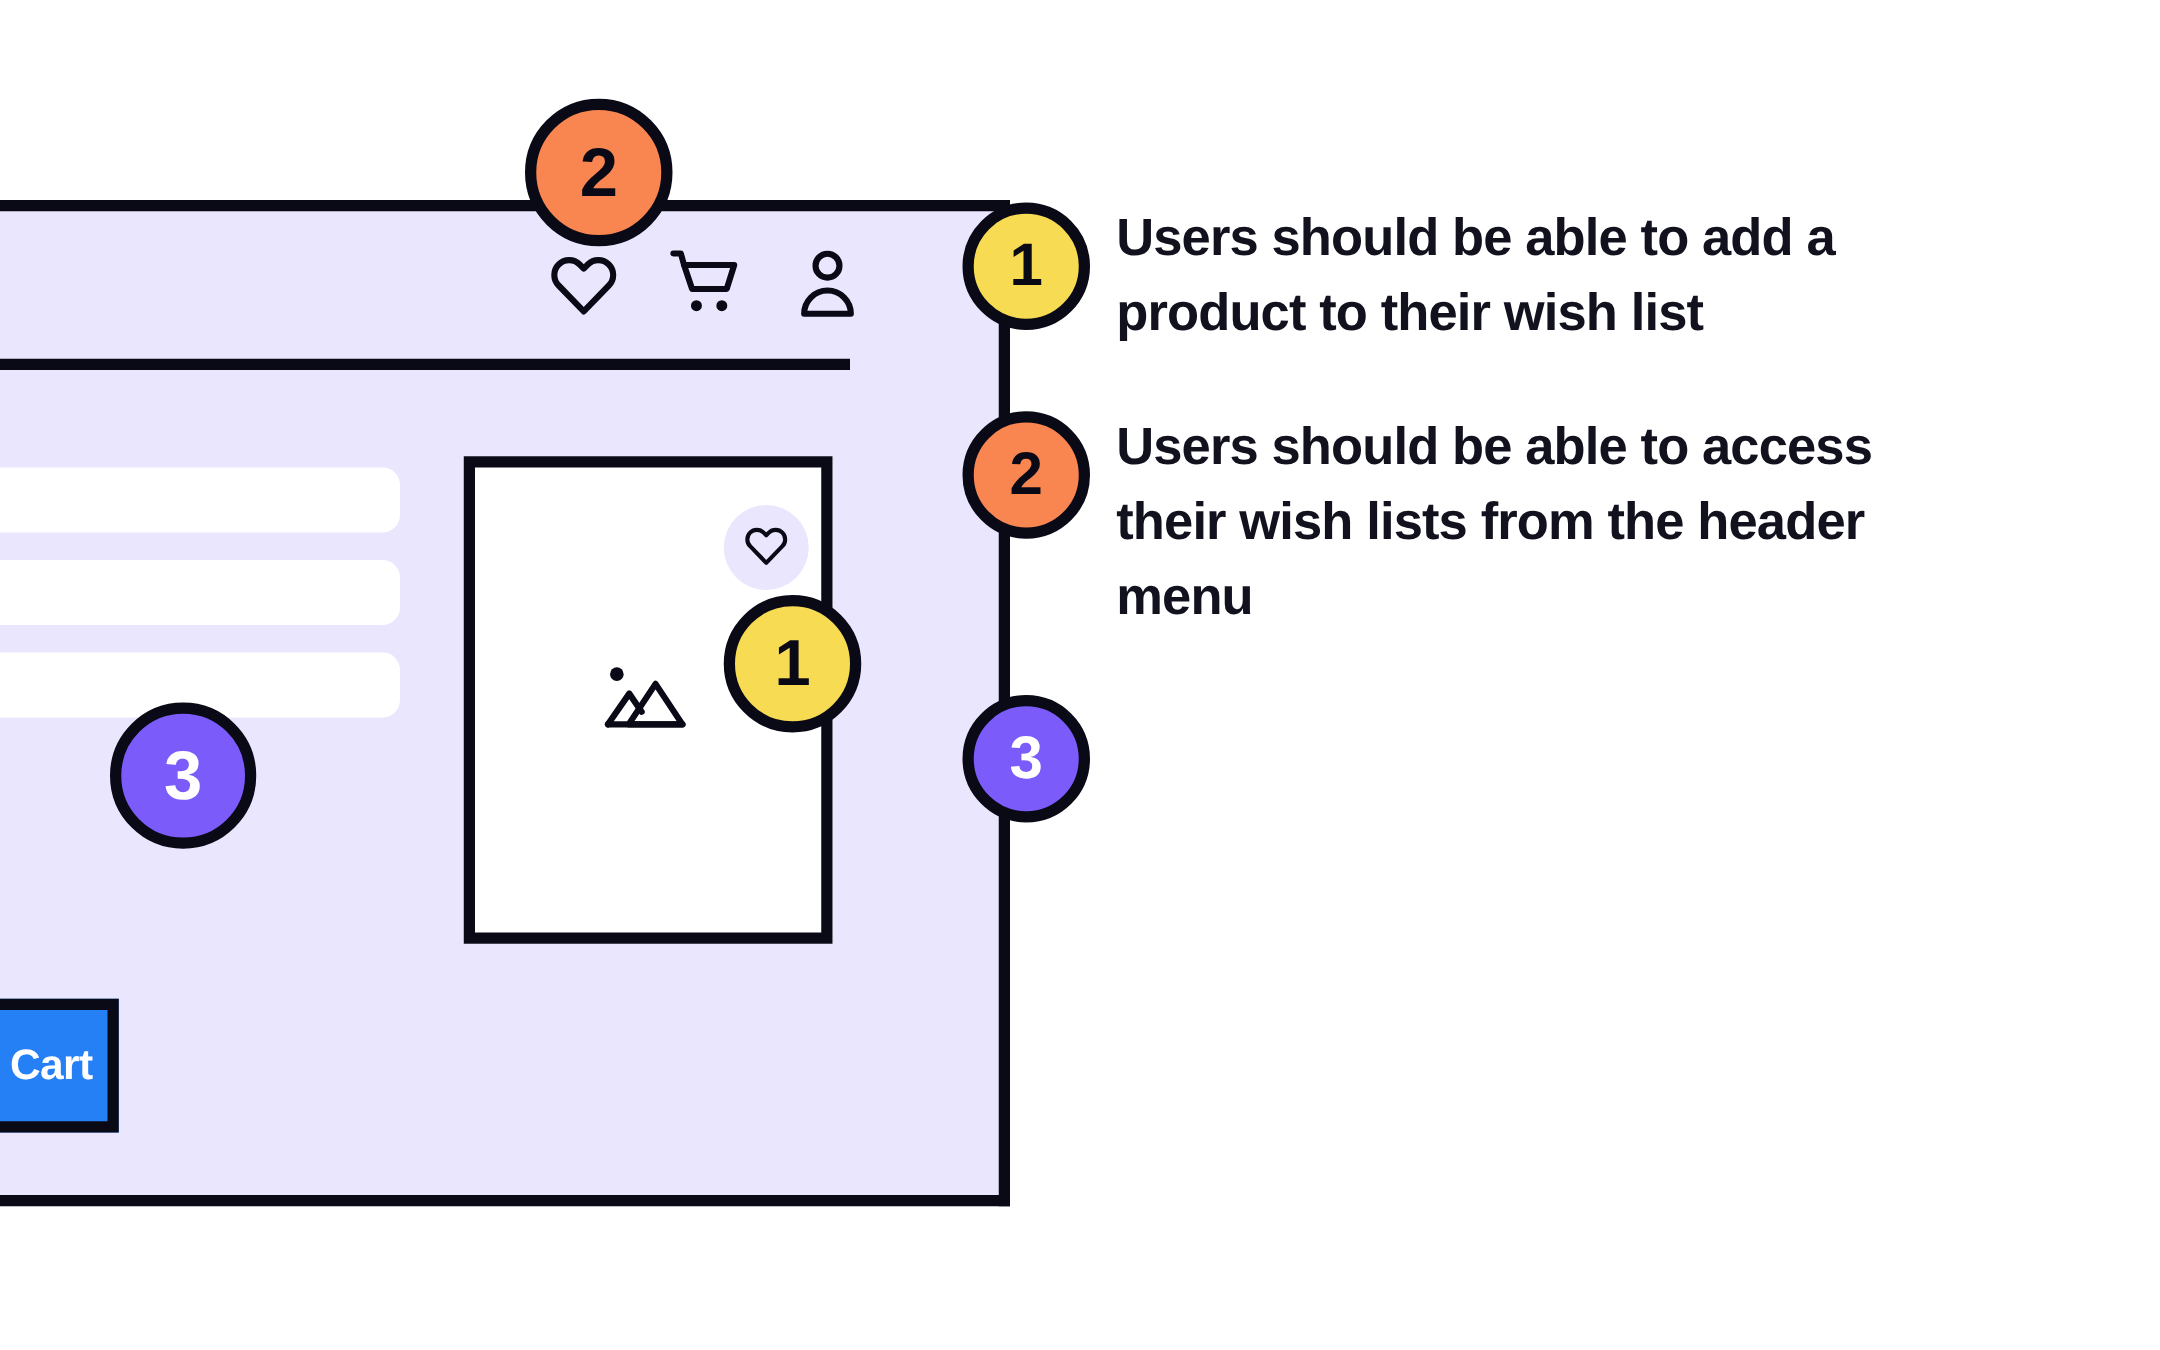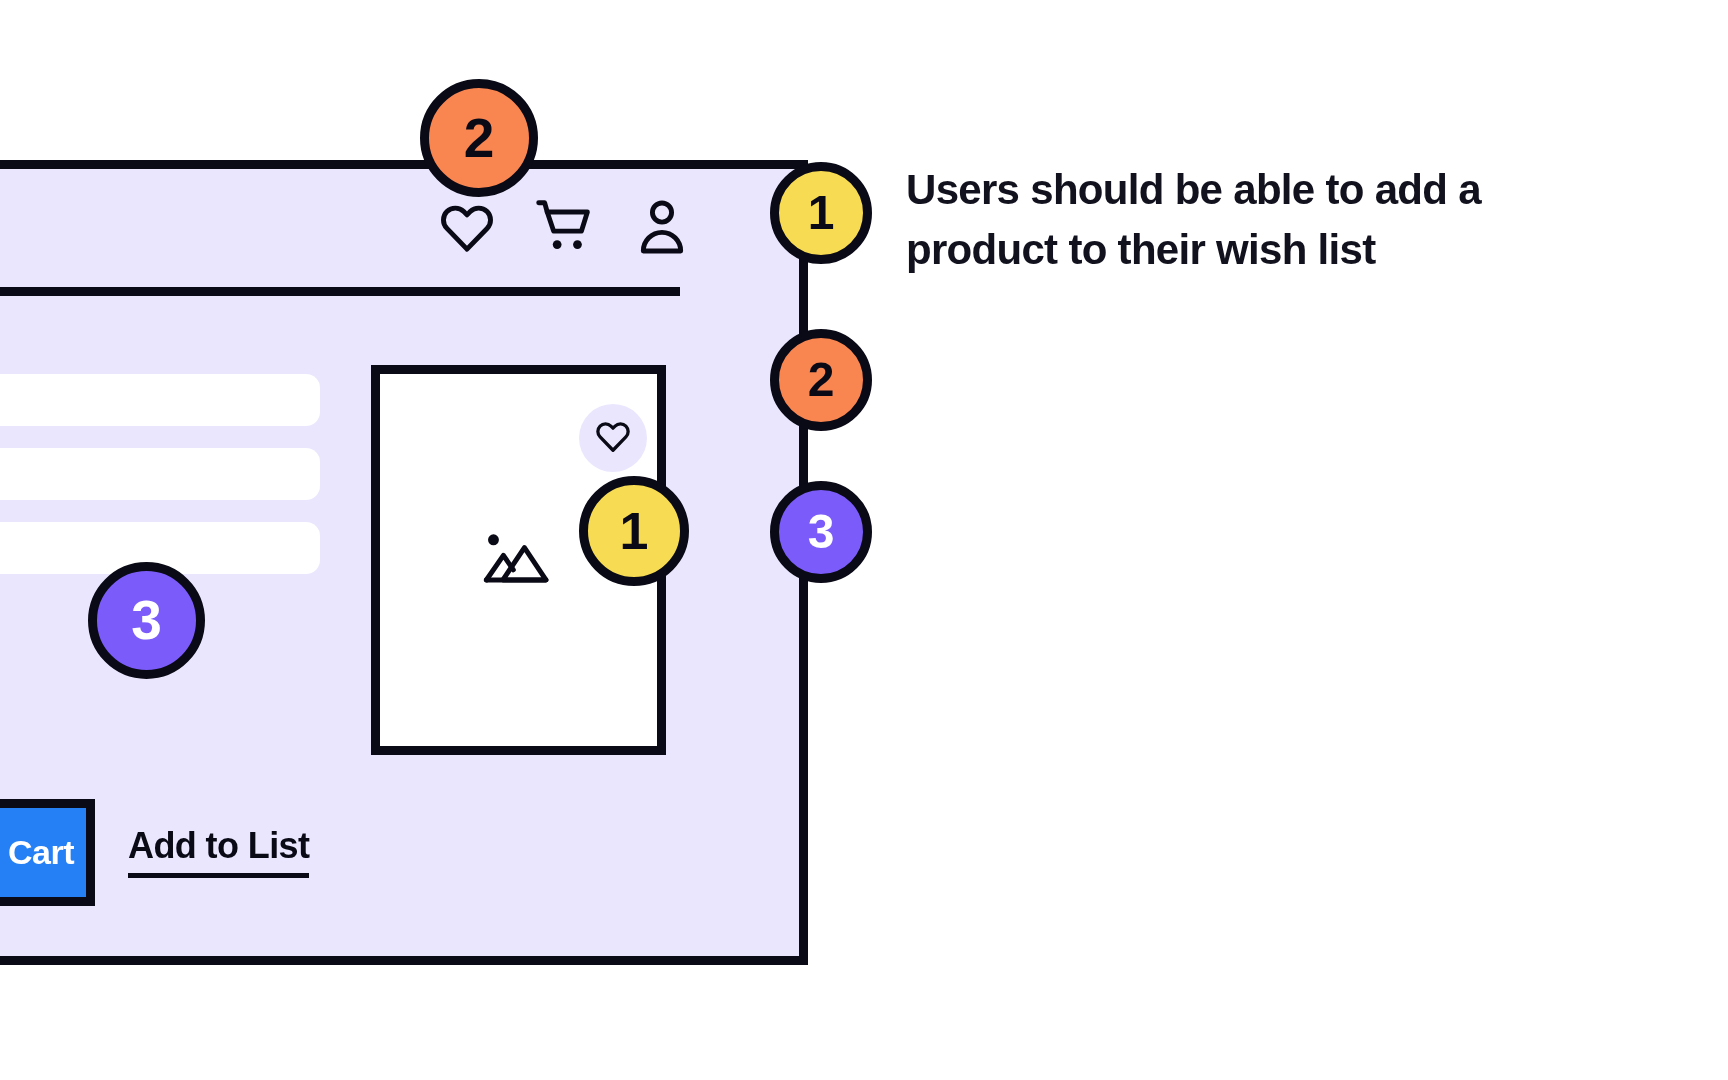--- a/index.html
+++ b/index.html
@@ -225,7 +225,7 @@
   .badge-3 { background: #7b5cfa; color: #ffffff; }
 
   .legend-text {
-    margin-left: 34px;
+    margin-left: 21px;
     font-size: 42px;
     font-weight: bold;
     color: #12121f;

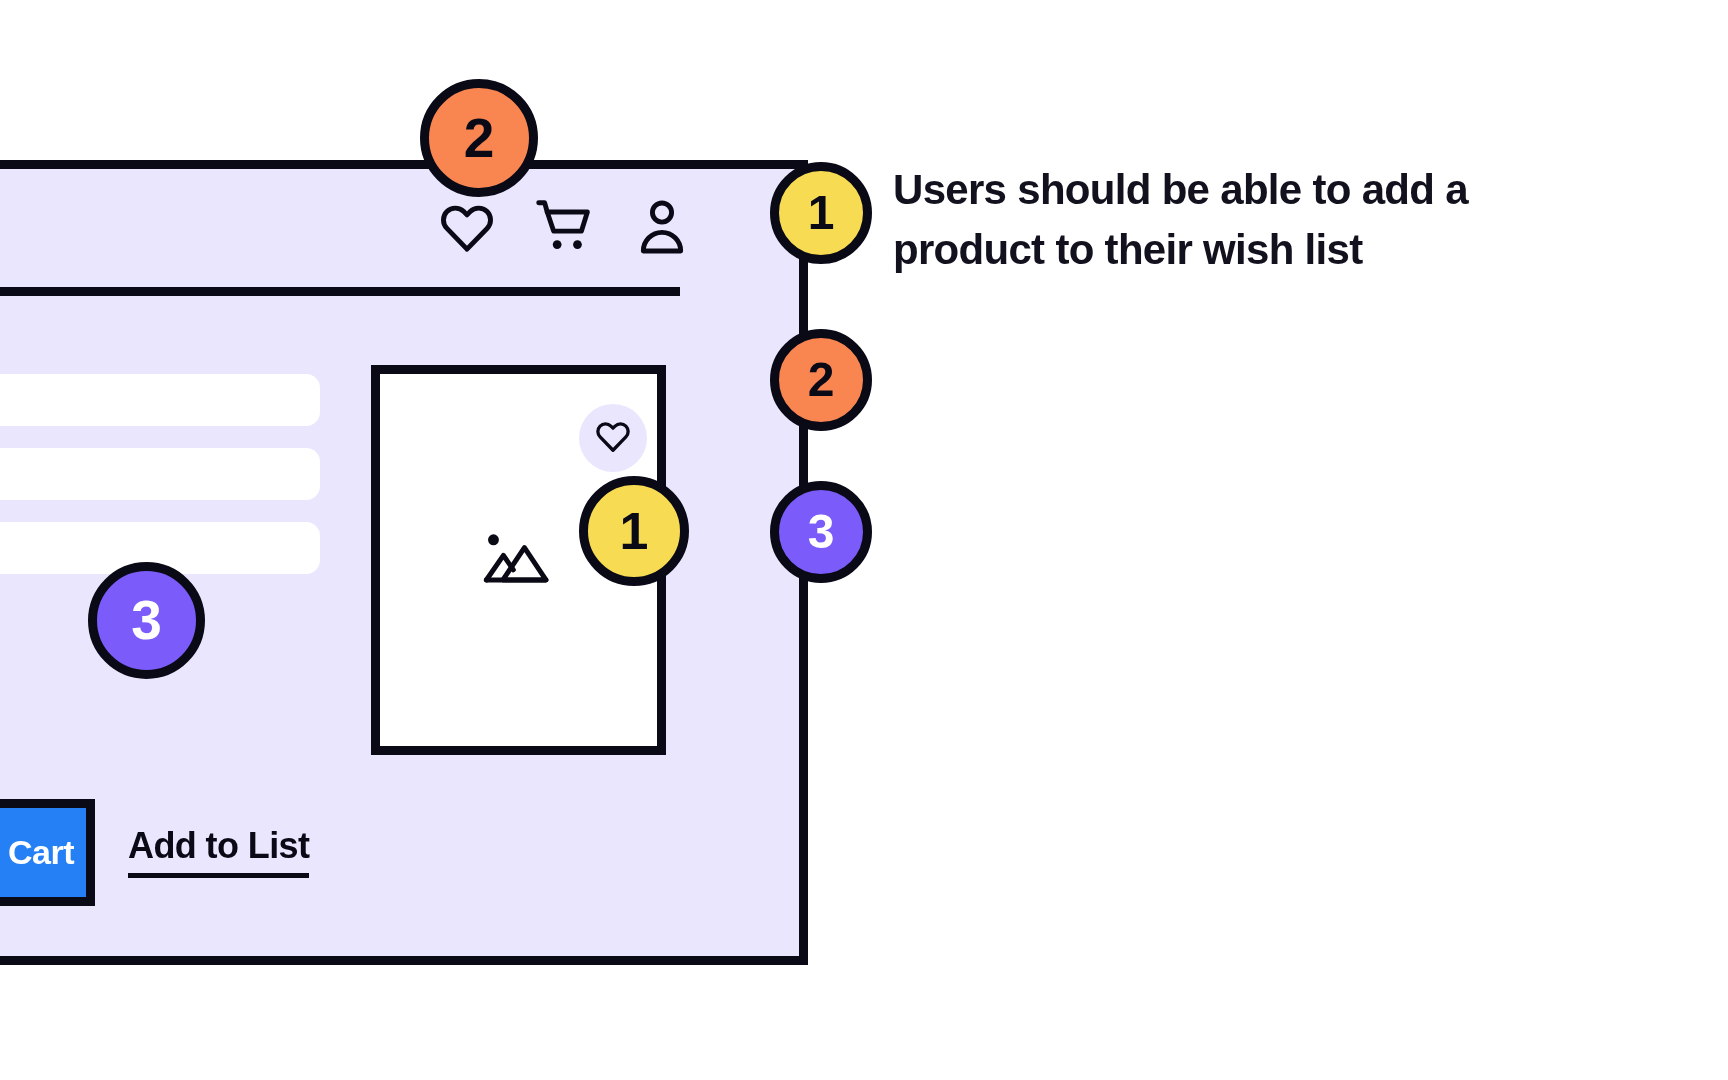--- a/index.html
+++ b/index.html
@@ -319,6 +319,7 @@
 
     <div class="legend-row">
       <div class="legend-badge badge-2">2</div>
+      <div class="legend-text">Users should be able to access their wish lists from the header menu</div>
     </div>
 
     <div class="legend-row">

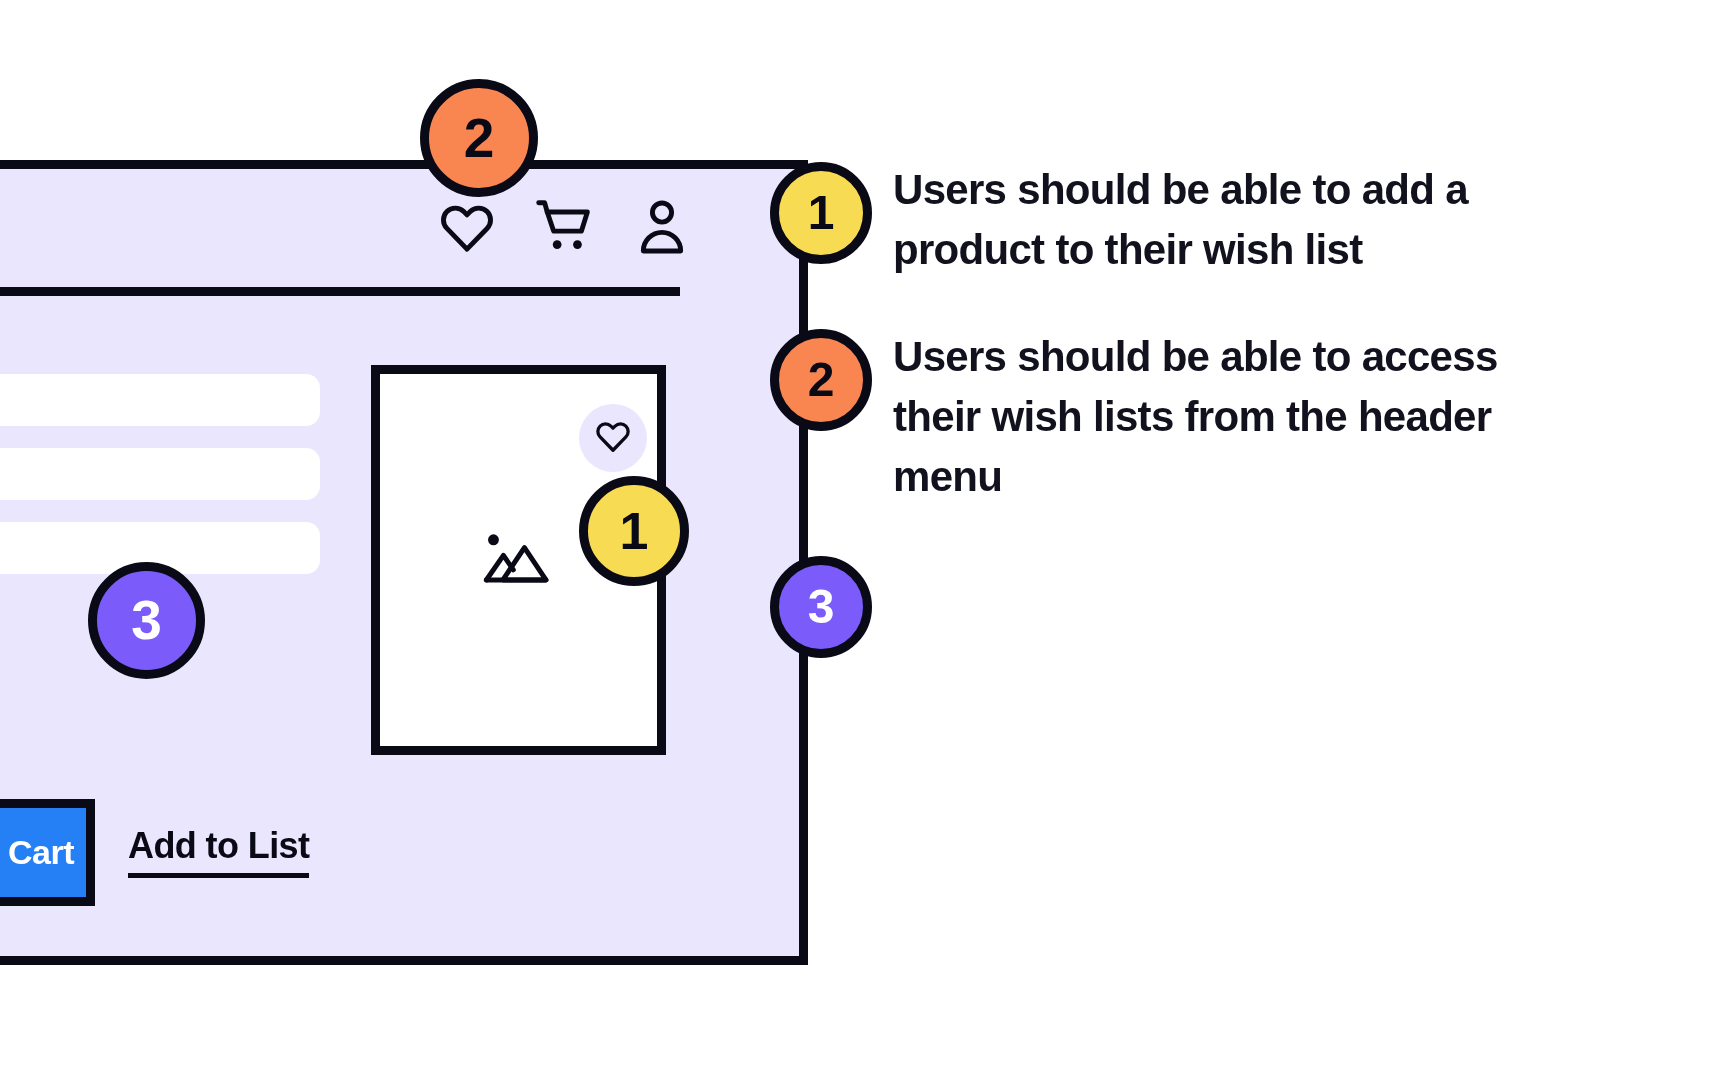--- a/index.html
+++ b/index.html
@@ -281,7 +281,6 @@
 
     <div class="wf-actions">
       <div class="wf-cart-btn">Cart</div>
-      <div class="wf-list-btn">Add to List</div>
     </div>
 
     <div class="wf-product">

